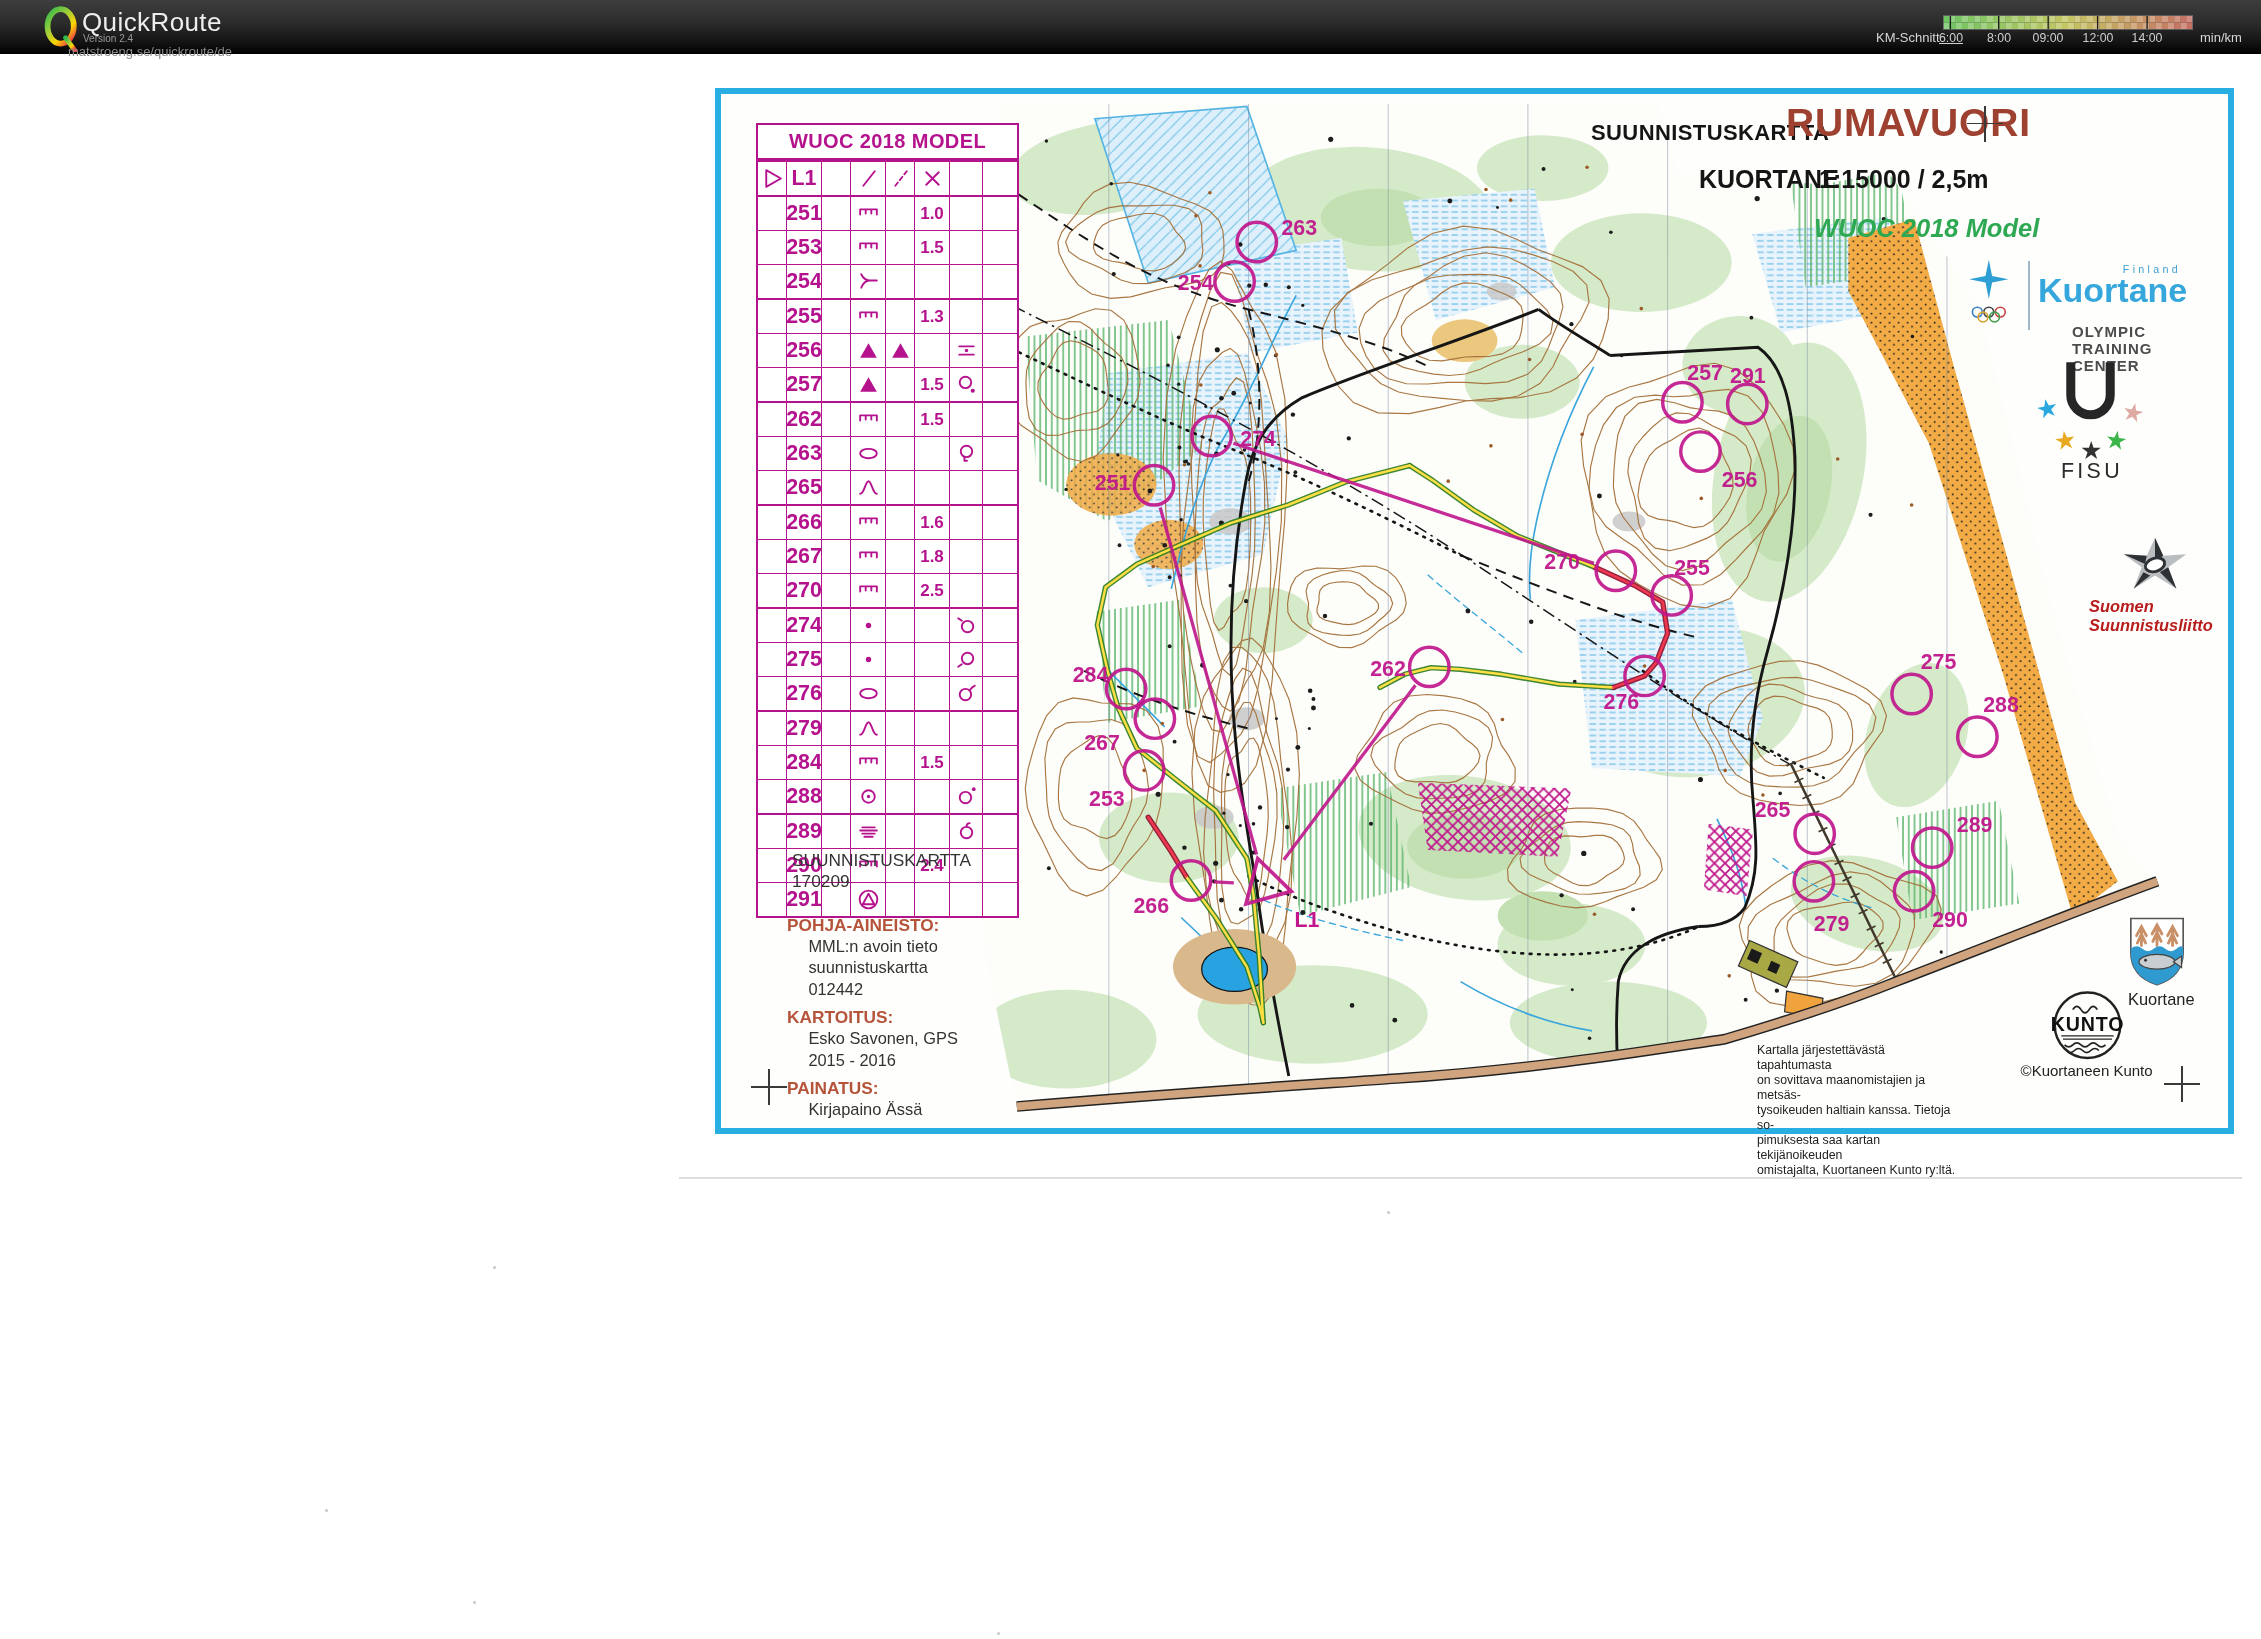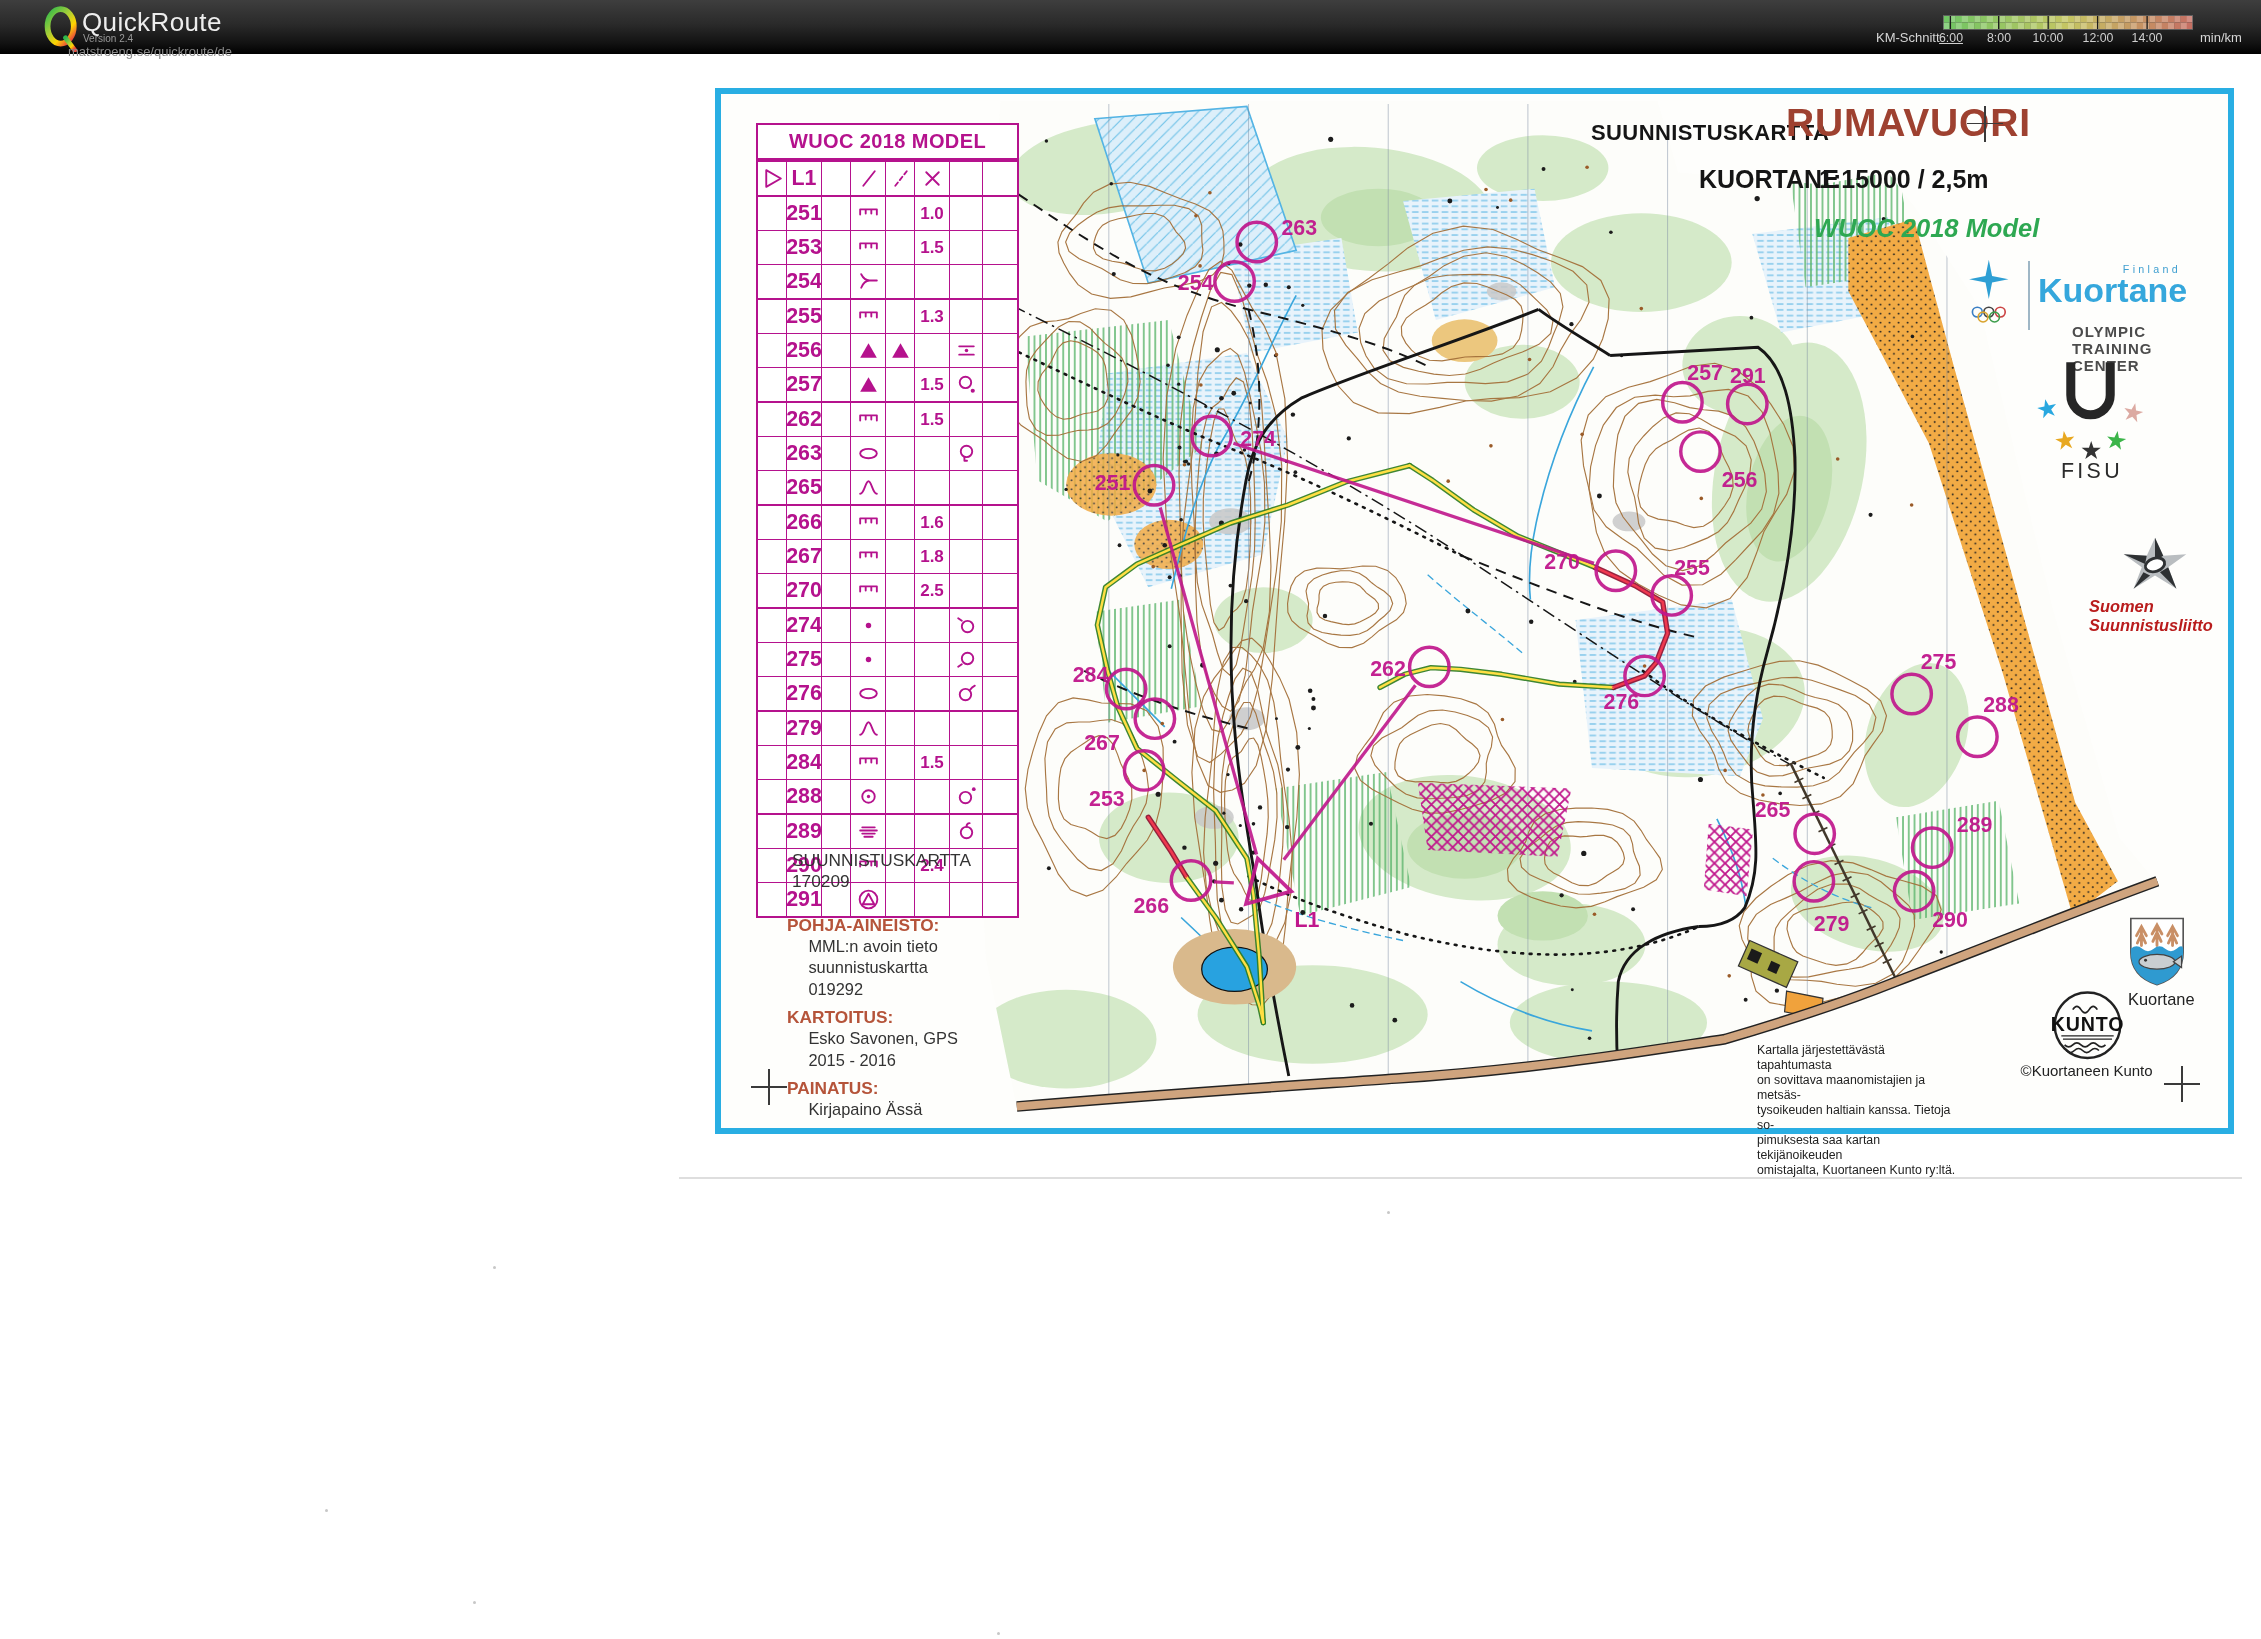--- a/index.html
+++ b/index.html
@@ -180,7 +180,7 @@
   <div id="legend-ticks">
       <span class="legend-tick-label" style="left: 1922px; text-decoration: underline;">6:00</span>
       <span class="legend-tick-label" style="left: 1970px;">8:00</span>
-      <span class="legend-tick-label" style="left: 2019px;">10:00</span>
+      <span class="legend-tick-label" style="left: 2019px;">09:00</span>
       <span class="legend-tick-label" style="left: 2069px;">12:00</span>
       <span class="legend-tick-label" style="left: 2118px;">14:00</span>
     </div>

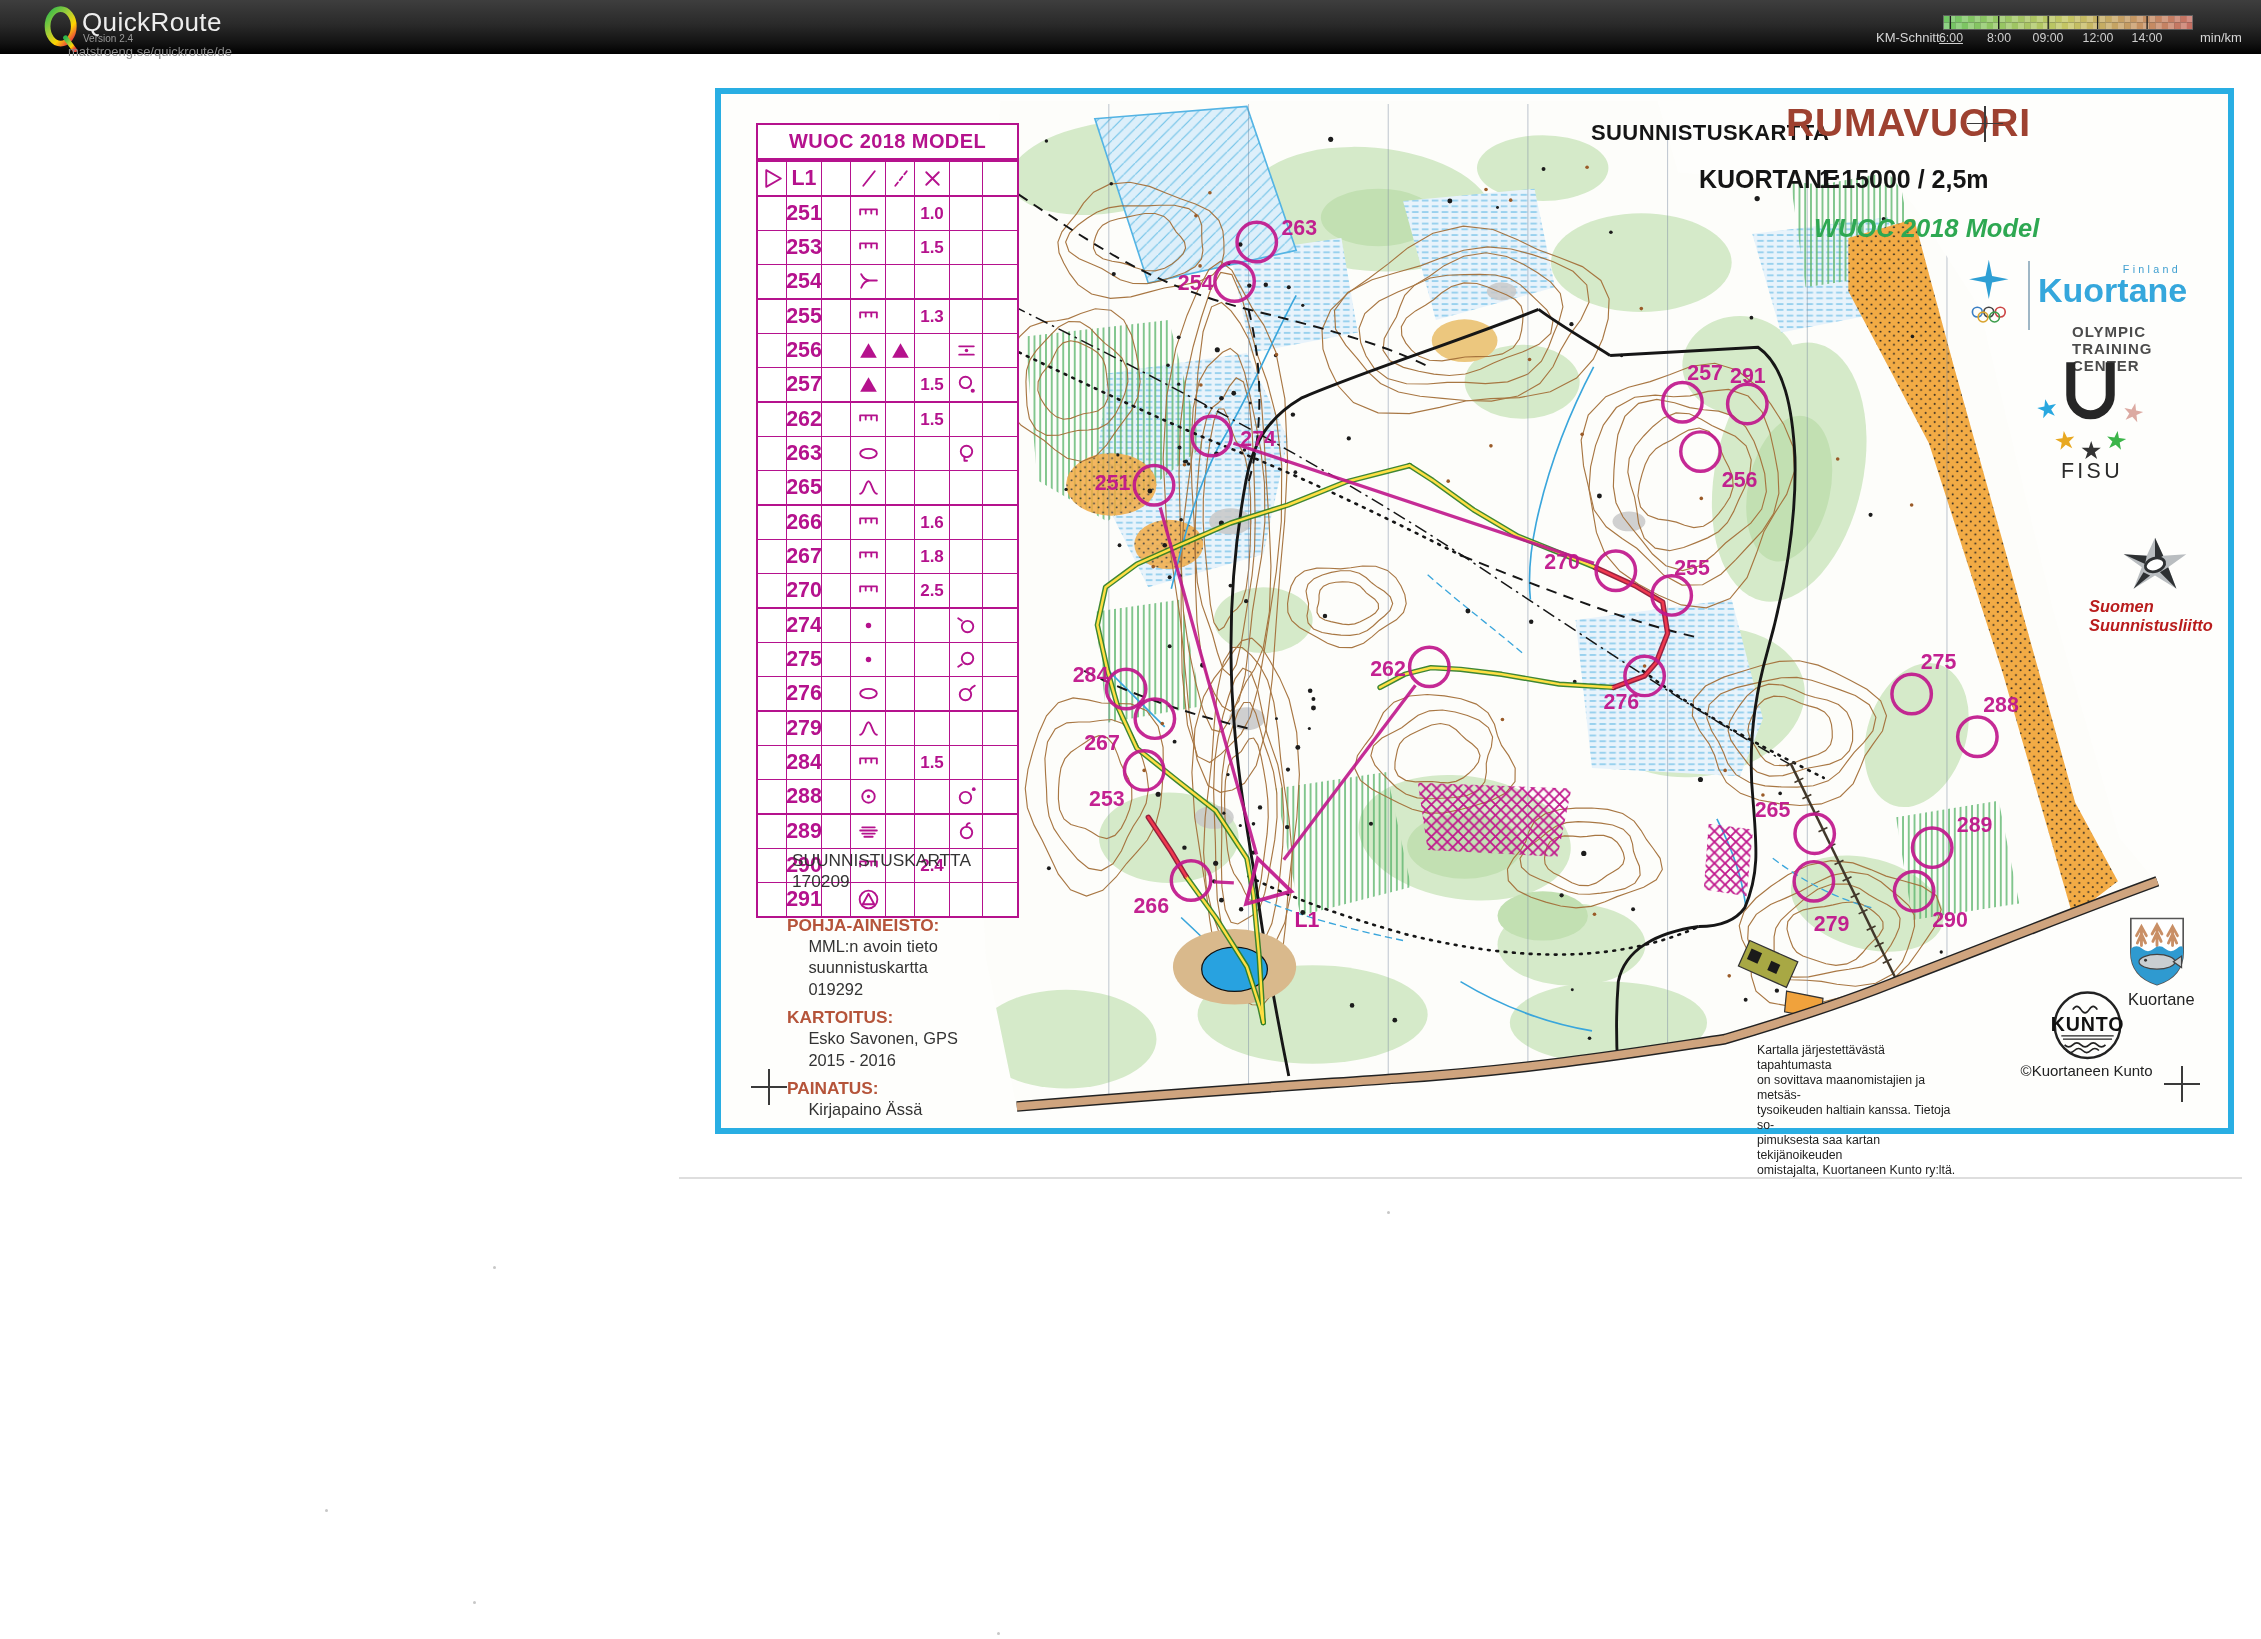--- a/index.html
+++ b/index.html
@@ -1058,7 +1058,7 @@
       <div class="credit-label">POHJA-AINEISTO:</div>
       <div class="credit-line">MML:n avoin tieto</div>
       <div class="credit-line">suunnistuskartta</div>
-      <div class="credit-line">019292</div>
+      <div class="credit-line">012442</div>
       <div class="credit-label">KARTOITUS:</div>
       <div class="credit-line">Esko Savonen, GPS</div>
       <div class="credit-line">2015 - 2016</div>

